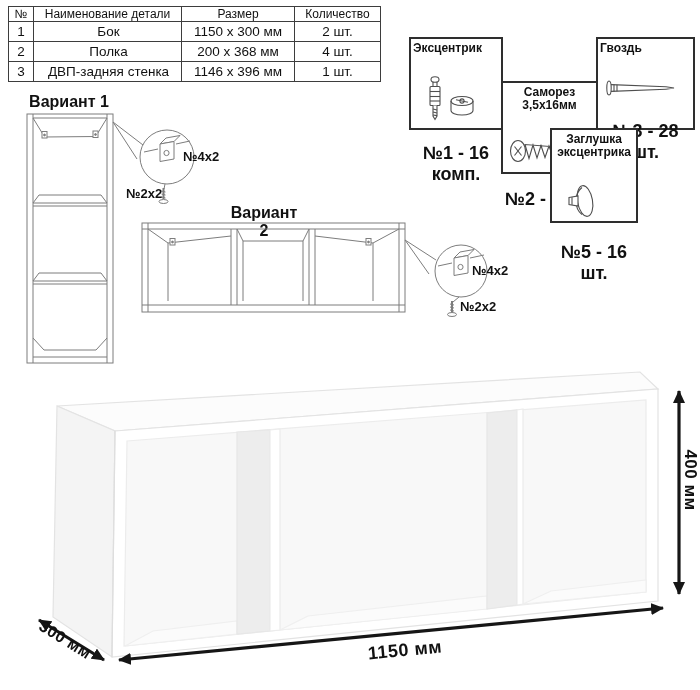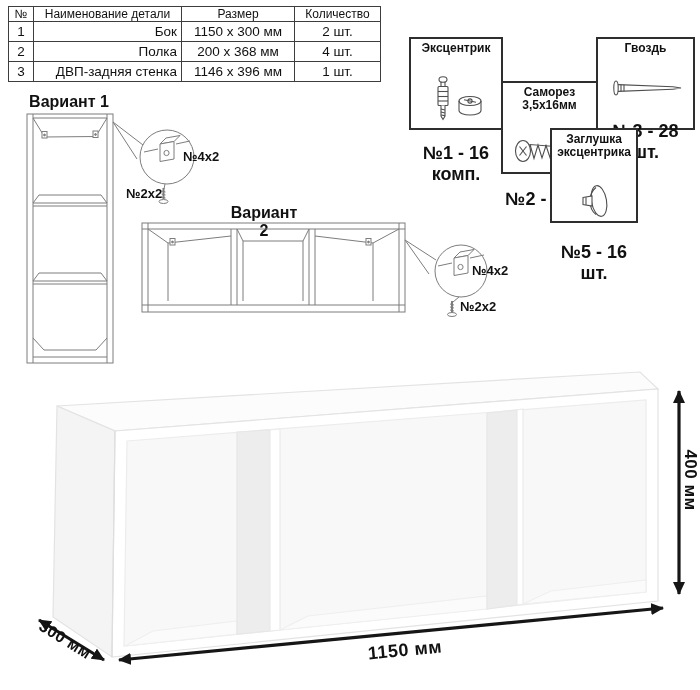--- a/index.html
+++ b/index.html
@@ -10,7 +10,7 @@
   table.parts th, table.parts td{border:1.5px solid #3d3d3d;padding:0 4px;white-space:nowrap;overflow:hidden;}
   table.parts th{font-weight:400;font-size:12px;height:13px;text-align:center;}
   table.parts td{font-size:13.5px;height:19px;text-align:center;}
-  table.parts td.name{text-align:right;padding-left:6px;}
+  table.parts td.name{text-align:center;padding-left:6px;}
   
   .hw-cell{position:absolute;box-sizing:border-box;border:2px solid #2e2e2e;background:#fff;
            display:flex;flex-direction:column;align-items:center;justify-content:space-between;

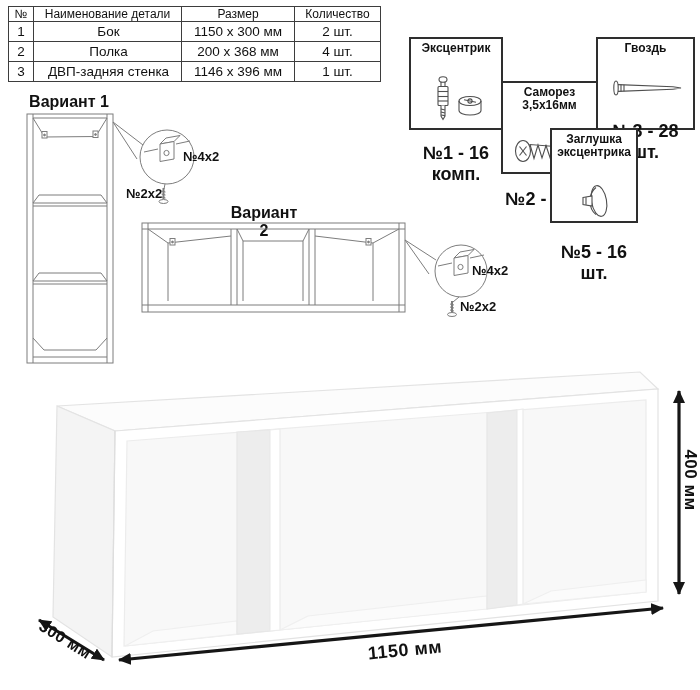--- a/index.html
+++ b/index.html
@@ -13,7 +13,7 @@
   table.parts td.name{text-align:center;padding-left:6px;}
   
   .hw-cell{position:absolute;box-sizing:border-box;border:2px solid #2e2e2e;background:#fff;
-           display:flex;flex-direction:column;align-items:center;justify-content:space-between;
+           display:flex;flex-direction:column;align-items:flex-start;justify-content:space-between;
            padding:3px 2px;gap:18px;}
   .hw-name{font-weight:bold;font-size:12px;line-height:1.12;text-align:center;}
   .hw-count{font-weight:bold;font-size:18px;text-align:center;}

